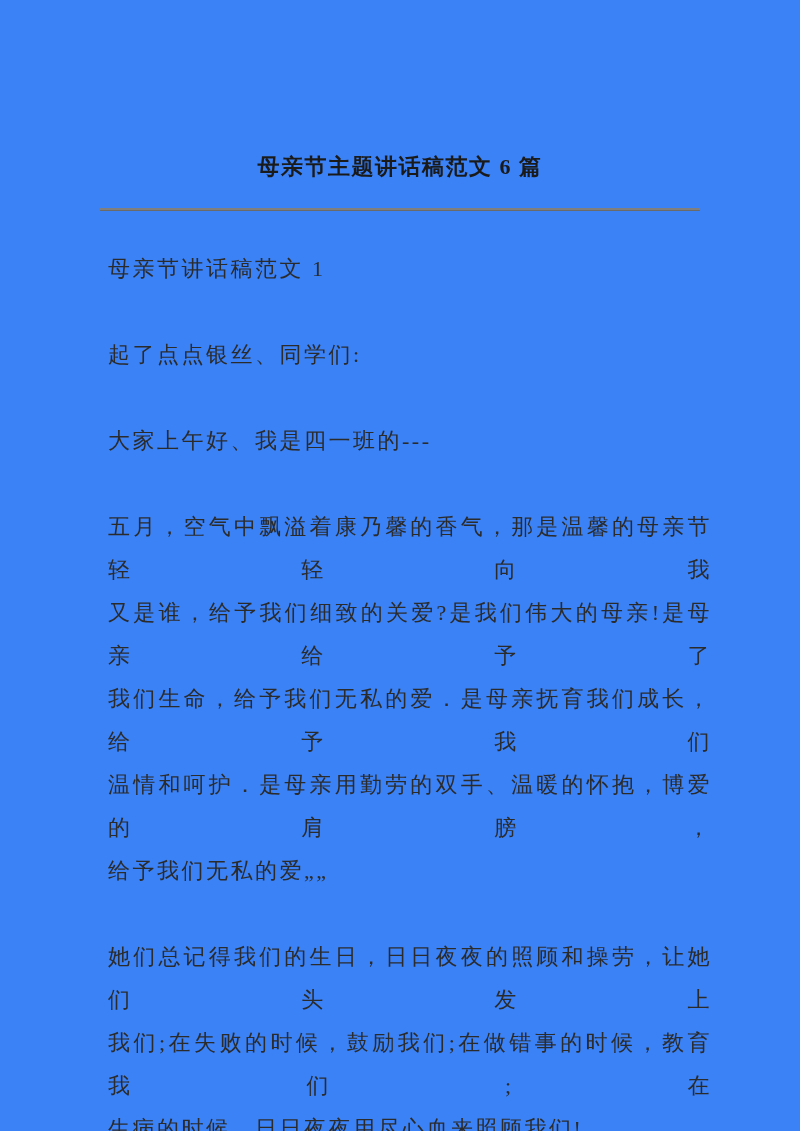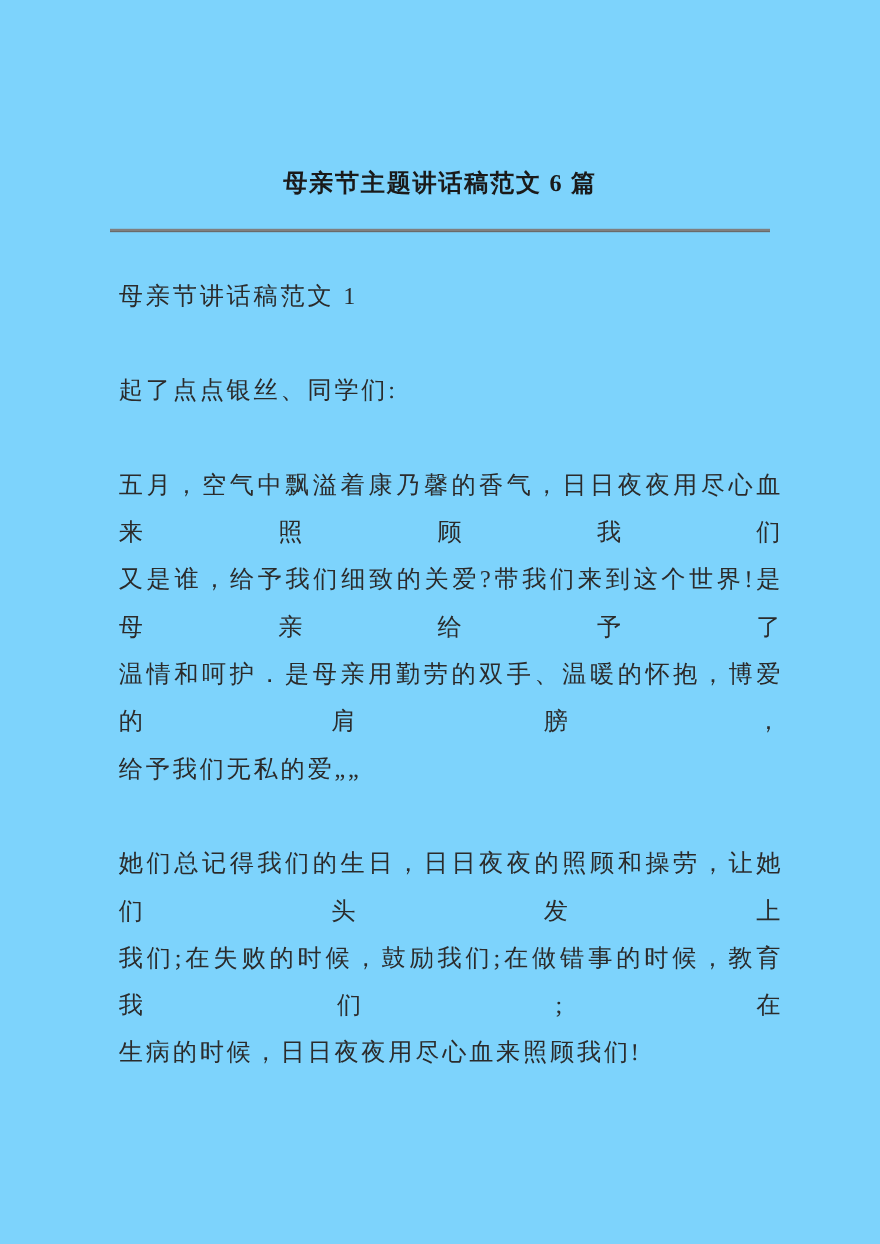--- a/index.html
+++ b/index.html
@@ -12,7 +12,7 @@
     width: 800px;
     height: 1131px;
     margin: 0 auto;
-    background: #7dd3fc;
+    background: #3b82f6;
     overflow: hidden;
     font-family: "Liberation Serif", "DejaVu Serif", serif;
   }

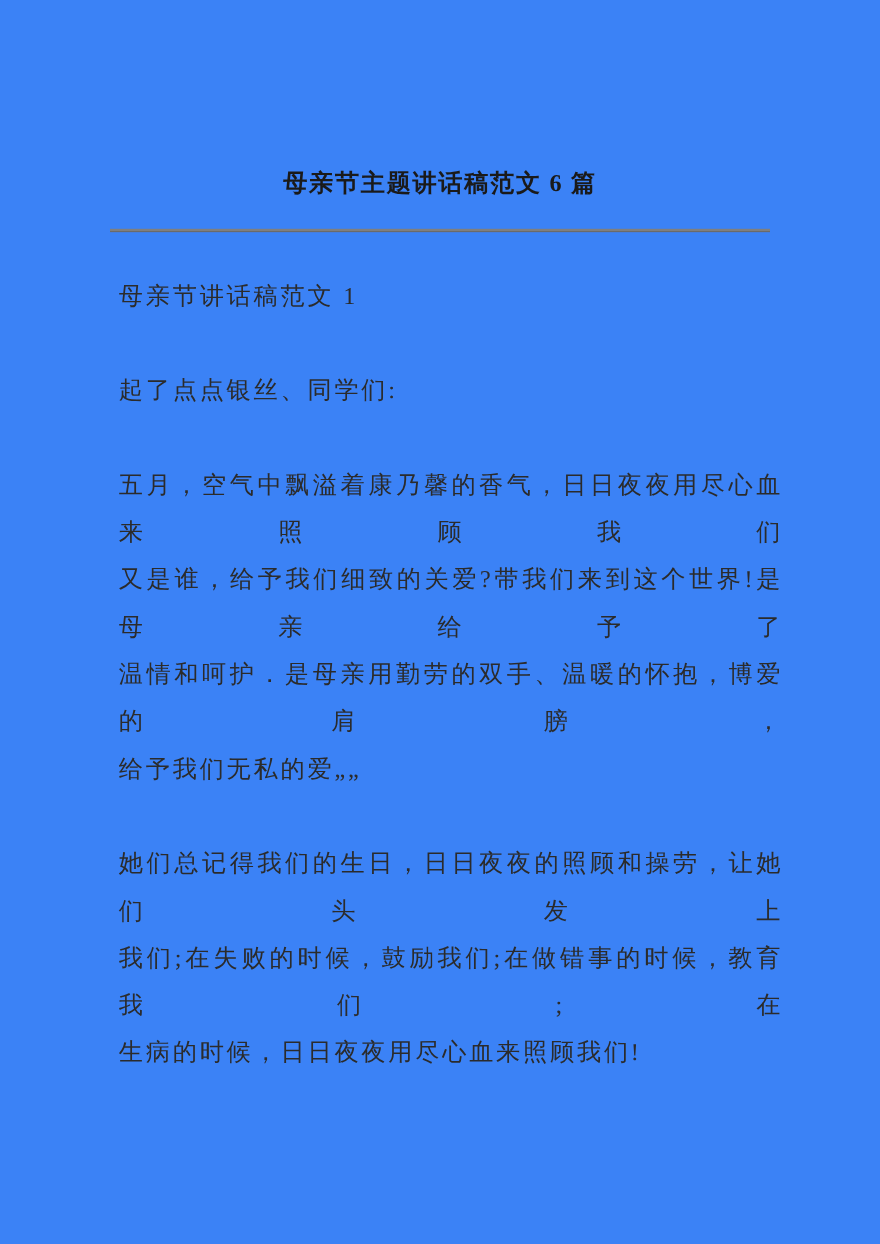--- a/index.html
+++ b/index.html
@@ -75,6 +75,7 @@
 
     <p>起了点点银丝、同学们:</p>
 
+    <p>大家上午好、我是四一班的---</p>
 
     <div class="para">
       <p class="jline">五月，空气中飘溢着康乃馨的香气，日日夜夜用尽心血来照顾我们</p>

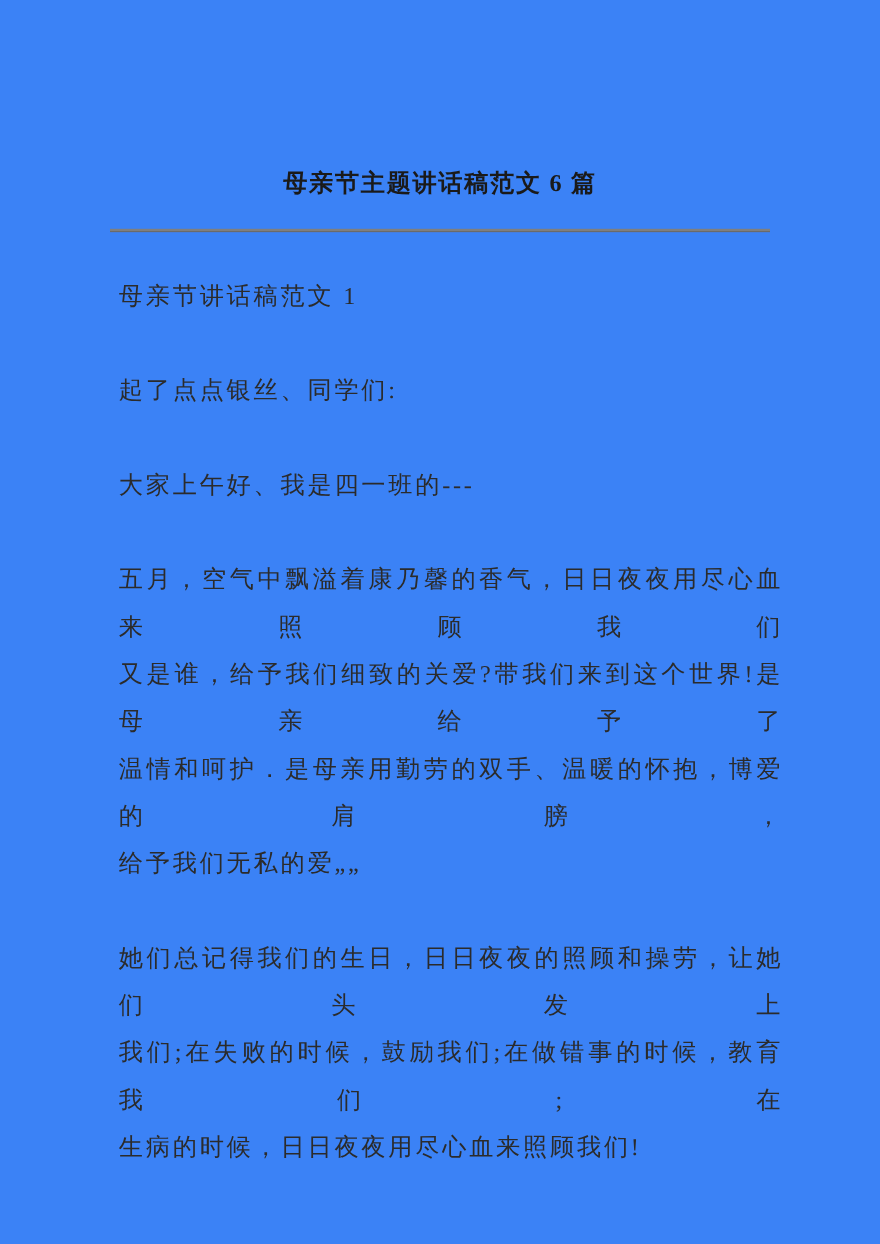--- a/index.html
+++ b/index.html
@@ -78,7 +78,7 @@
     <p>大家上午好、我是四一班的---</p>
 
     <div class="para">
-      <p class="jline">五月，空气中飘溢着康乃馨的香气，日日夜夜用尽心血来照顾我们</p>
+      <p class="jline">五月，空气中飘溢着康乃馨的香气，那是温馨的母亲节轻轻向我</p>
       <p class="jline">又是谁，给予我们细致的关爱?带我们来到这个世界!是母亲给予了</p>
       <p class="jline">温情和呵护．是母亲用勤劳的双手、温暖的怀抱，博爱的肩膀，</p>
       <p class="jline last">给予我们无私的爱„„</p>

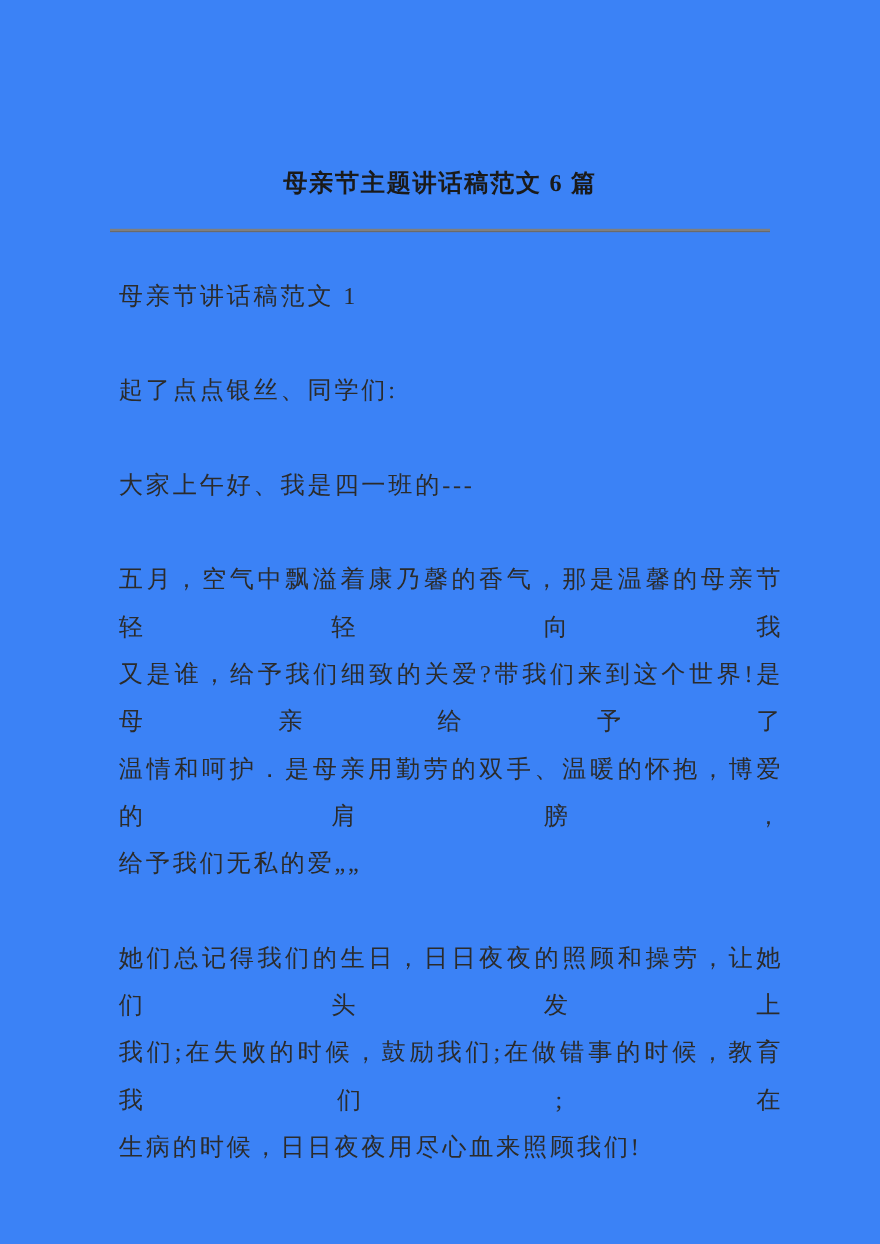--- a/index.html
+++ b/index.html
@@ -79,7 +79,7 @@
 
     <div class="para">
       <p class="jline">五月，空气中飘溢着康乃馨的香气，那是温馨的母亲节轻轻向我</p>
-      <p class="jline">又是谁，给予我们细致的关爱?带我们来到这个世界!是母亲给予了</p>
+      <p class="jline">又是谁，给予我们细致的关爱?是我们伟大的母亲!是母亲给予了</p>
       <p class="jline">温情和呵护．是母亲用勤劳的双手、温暖的怀抱，博爱的肩膀，</p>
       <p class="jline last">给予我们无私的爱„„</p>
     </div>

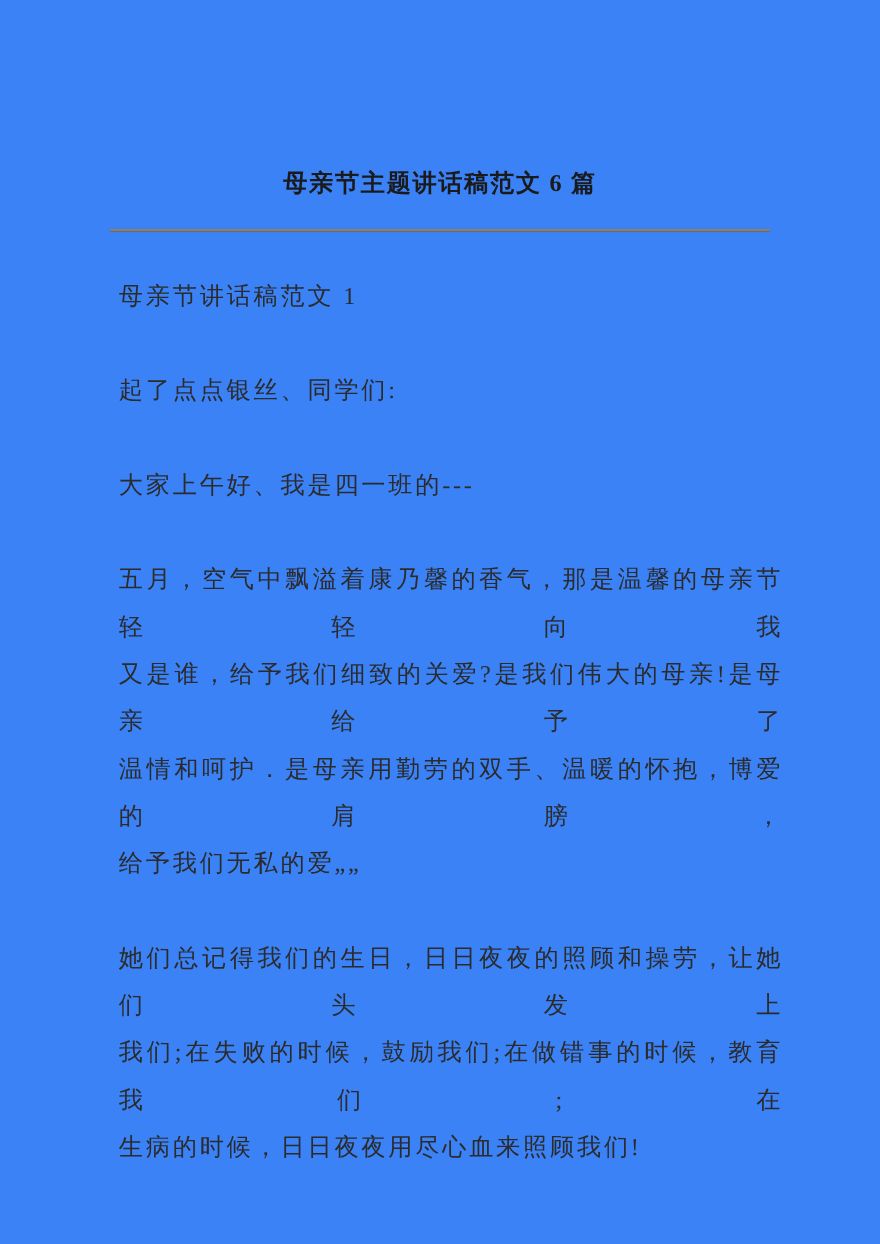--- a/index.html
+++ b/index.html
@@ -80,6 +80,7 @@
     <div class="para">
       <p class="jline">五月，空气中飘溢着康乃馨的香气，那是温馨的母亲节轻轻向我</p>
       <p class="jline">又是谁，给予我们细致的关爱?是我们伟大的母亲!是母亲给予了</p>
+      <p class="jline">我们生命，给予我们无私的爱．是母亲抚育我们成长，给予我们</p>
       <p class="jline">温情和呵护．是母亲用勤劳的双手、温暖的怀抱，博爱的肩膀，</p>
       <p class="jline last">给予我们无私的爱„„</p>
     </div>

